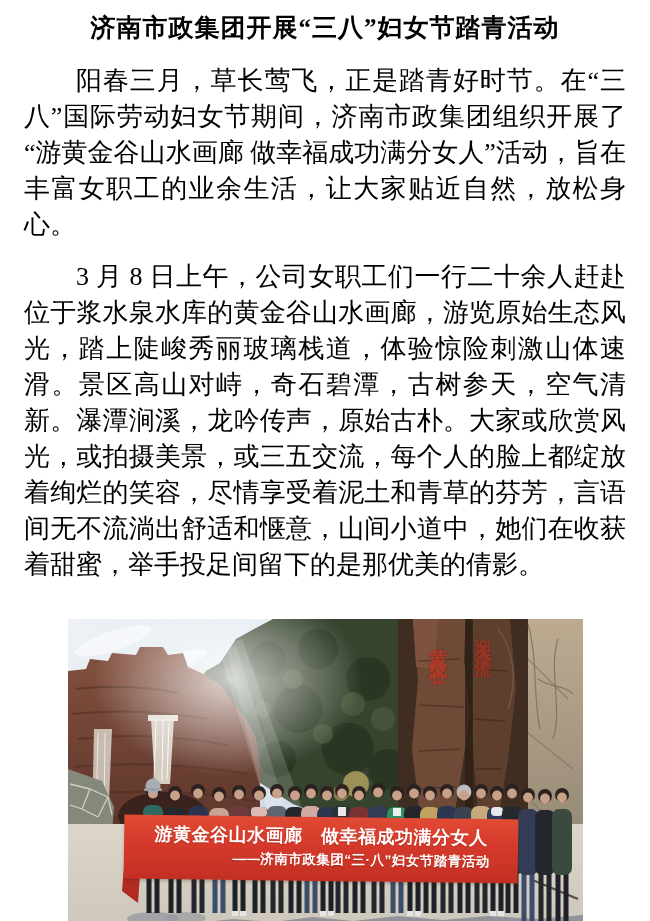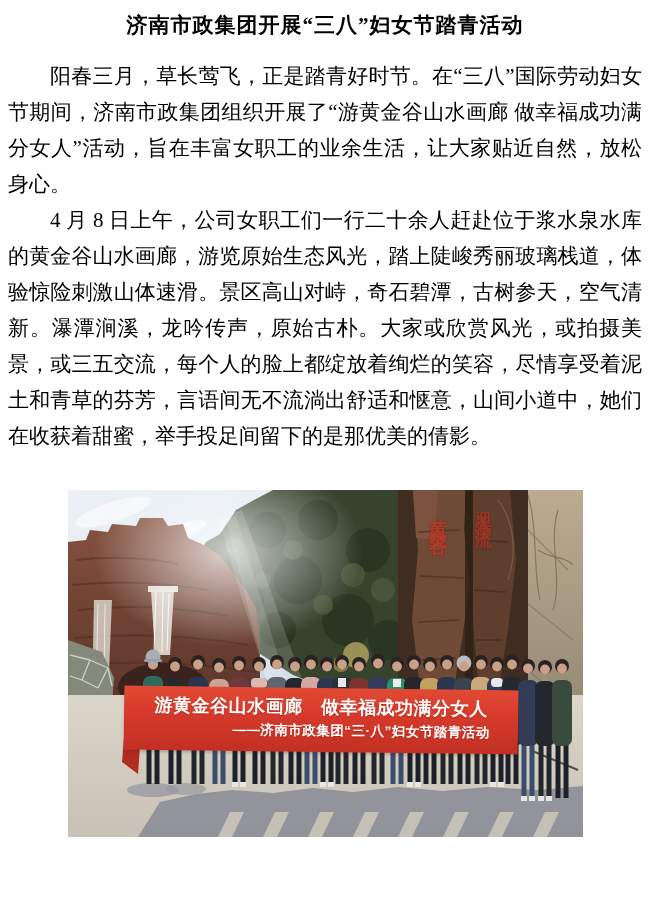--- a/index.html
+++ b/index.html
@@ -8,7 +8,7 @@
   h1.doc-title{
     margin:12px 6px 20px 6px;
     text-align:center;
-    font-size:21px;
+    font-size:25px;
     font-weight:bold;
     letter-spacing:1px;
     line-height:1.25;

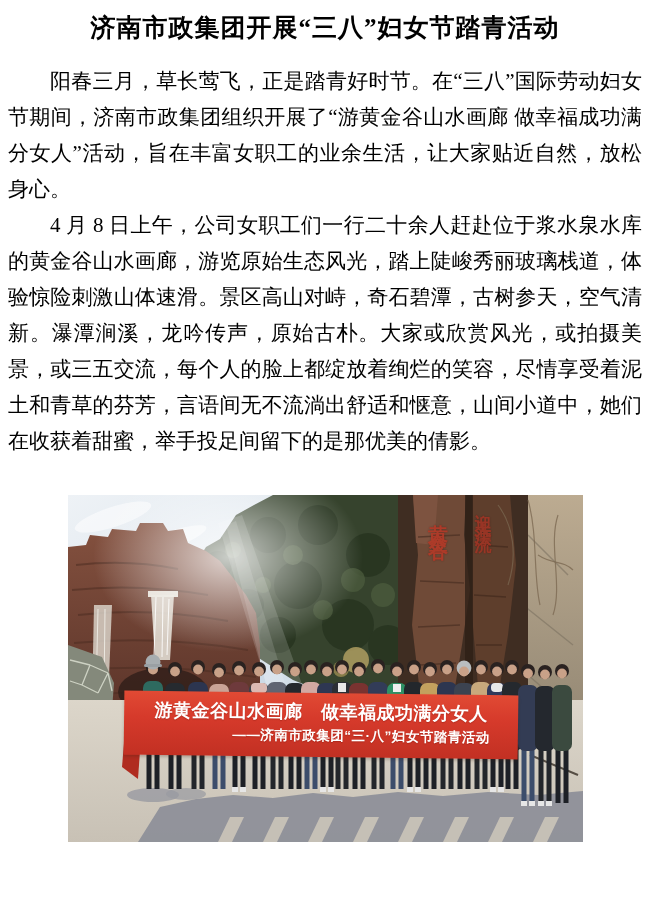--- a/index.html
+++ b/index.html
@@ -15,8 +15,8 @@
   }
   .body-text{margin:0 8px;}
   .body-text p{
-    margin:0;
-    font-size:21px;
+    margin:16px;
+    font-size:26px;
     line-height:36px;
     text-indent:2em;
     text-align:justify;

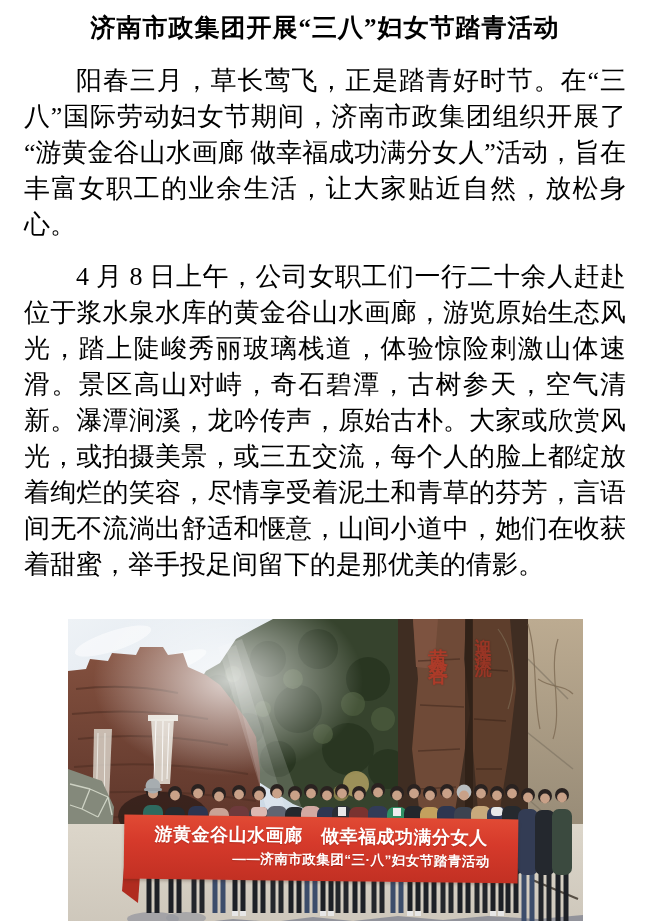--- a/index.html
+++ b/index.html
@@ -74,7 +74,7 @@
 
   <div class="body-text">
     <p>阳春三月，草长莺飞，正是踏青好时节。在“三八”国际劳动妇女节期间，济南市政集团组织开展了“游黄金谷山水画廊 做幸福成功满分女人”活动，旨在丰富女职工的业余生活，让大家贴近自然，放松身心。</p>
-    <p>4 月 8 日上午，公司女职工们一行二十余人赶赴位于浆水泉水库的黄金谷山水画廊，游览原始生态风光，踏上陡峻秀丽玻璃栈道，体验惊险刺激山体速滑。景区高山对峙，奇石碧潭，古树参天，空气清新。瀑潭涧溪，龙吟传声，原始古朴。大家或欣赏风光，或拍摄美景，或三五交流，每个人的脸上都绽放着绚烂的笑容，尽情享受着泥土和青草的芬芳，言语间无不流淌出舒适和惬意，山间小道中，她们在收获着甜蜜，举手投足间留下的是那优美的倩影。</p>
+    <p>3 月 8 日上午，公司女职工们一行二十余人赶赴位于浆水泉水库的黄金谷山水画廊，游览原始生态风光，踏上陡峻秀丽玻璃栈道，体验惊险刺激山体速滑。景区高山对峙，奇石碧潭，古树参天，空气清新。瀑潭涧溪，龙吟传声，原始古朴。大家或欣赏风光，或拍摄美景，或三五交流，每个人的脸上都绽放着绚烂的笑容，尽情享受着泥土和青草的芬芳，言语间无不流淌出舒适和惬意，山间小道中，她们在收获着甜蜜，举手投足间留下的是那优美的倩影。</p>
   </div>
 
   <figure class="photo">

